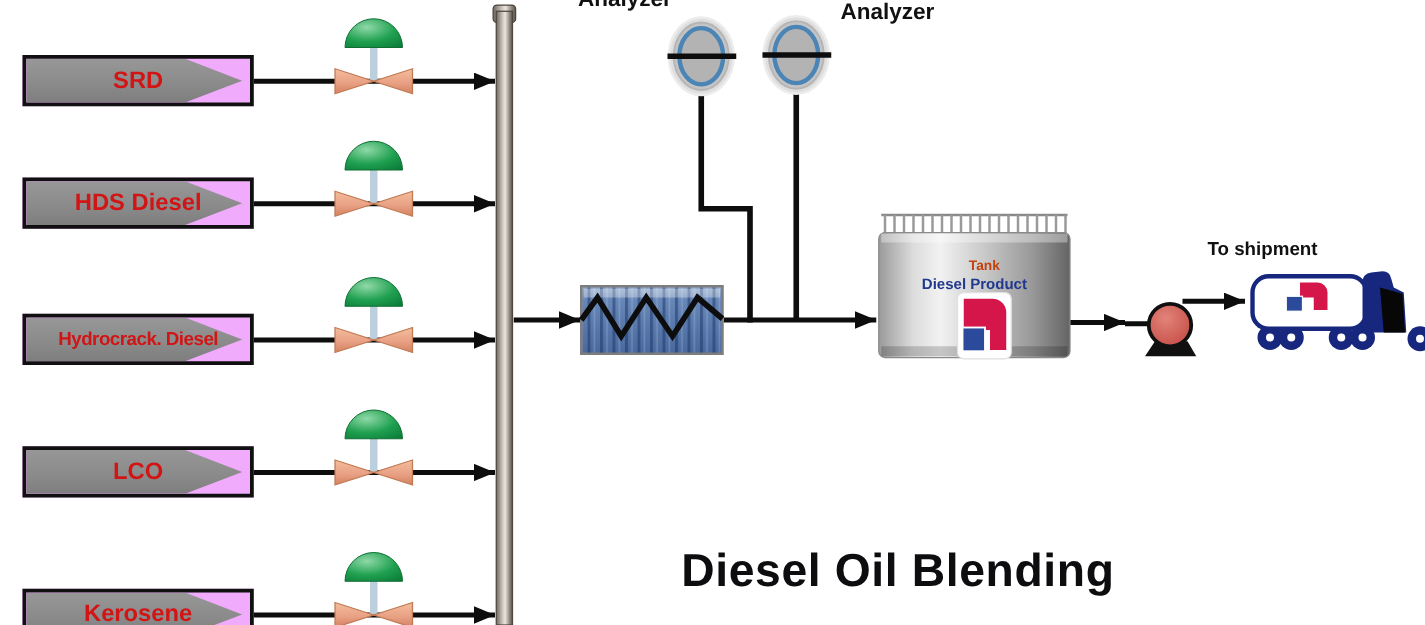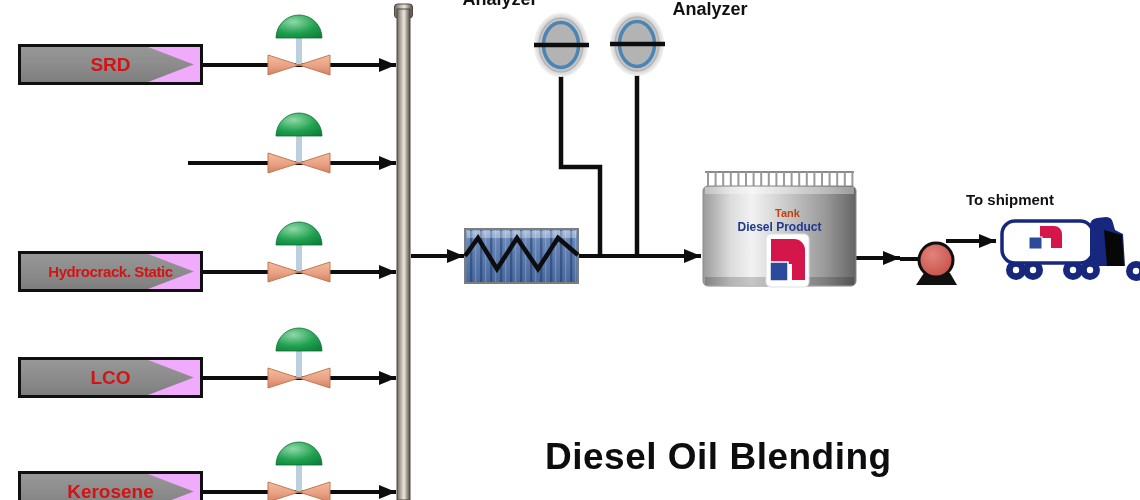--- a/index.html
+++ b/index.html
@@ -209,6 +209,10 @@
     <div class="feed-fill"></div>
     <span class="feed-label">SRD</span>
   </div>
+  <div class="feed-box" style="top:142px">
+    <div class="feed-fill"></div>
+    <span class="feed-label">HDS Diesel</span>
+  </div>
   <div class="feed-box small" style="top:251px">
     <div class="feed-fill"></div>
     <span class="feed-label">Hydrocrack. Static</span>

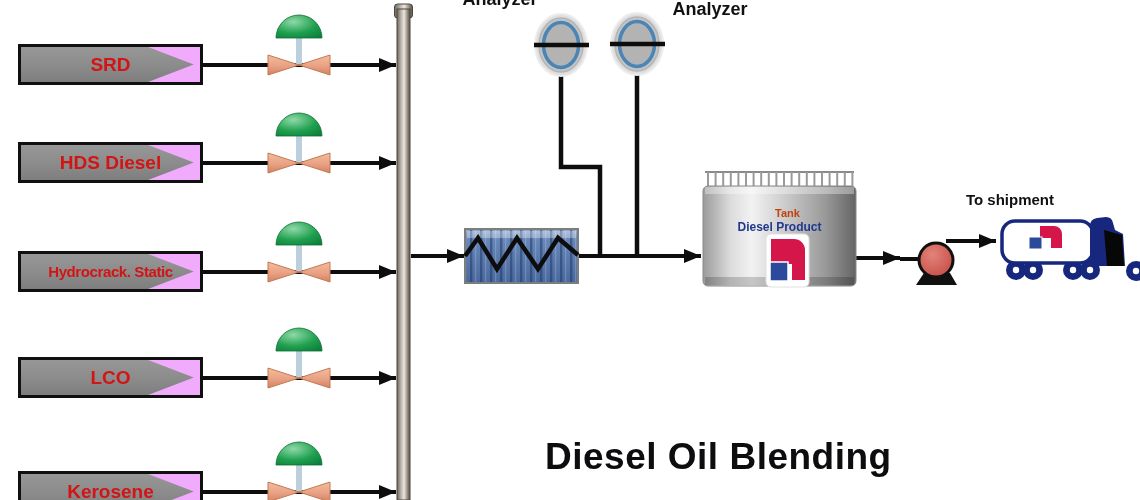--- a/index.html
+++ b/index.html
@@ -215,7 +215,7 @@
   </div>
   <div class="feed-box small" style="top:251px">
     <div class="feed-fill"></div>
-    <span class="feed-label">Hydrocrack. Static</span>
+    <span class="feed-label">Hydrocrack. Diesel</span>
   </div>
   <div class="feed-box" style="top:357px">
     <div class="feed-fill"></div>

